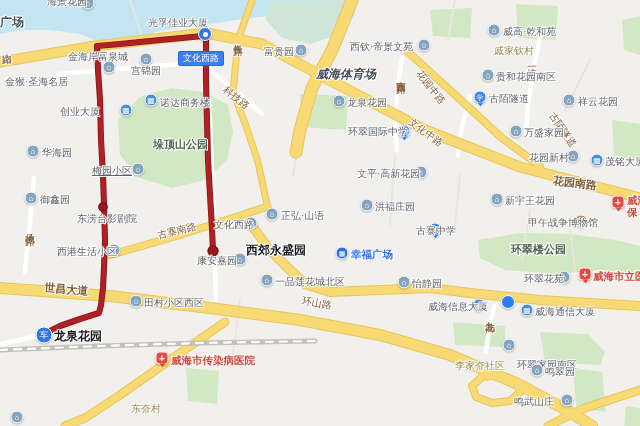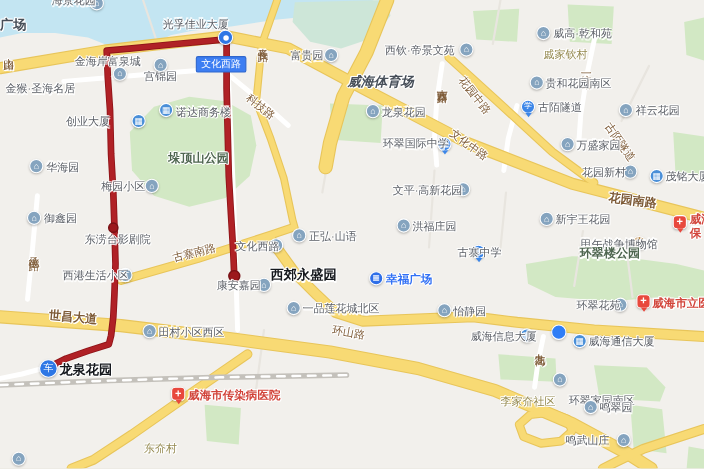--- a/index.html
+++ b/index.html
@@ -123,7 +123,7 @@
       <span class="ic ic-home" style="left: 33px; top: 151px;">⌂</span>
       <div class="mk c-poi" style="left: 42px; top: 147px;"><span>华海园</span></div>
       <span class="ic ic-home" style="left: 138px; top: 169px;">⌂</span>
-      <div class="mk c-poi" style="left: 92px; top: 165px;"><span>梅园小区</span></div>
+      <div class="mk c-poi" style="left: 92px; top: 165px; text-decoration: underline;"><span>梅园小区</span></div>
       <span class="ic ic-home" style="left: 31px; top: 198px;">⌂</span>
       <div class="mk c-poi" style="left: 40px; top: 194px;"><span>御鑫园</span></div>
       <div class="mk c-park" style="left: 153px; top: 138px;"><span>垛顶山公园</span></div>

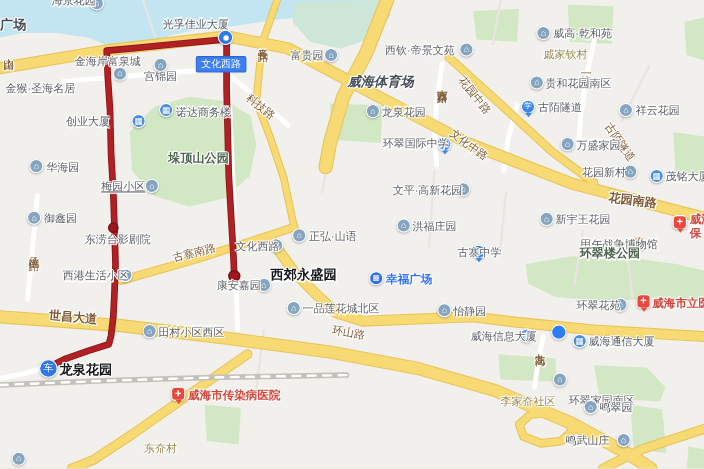--- a/index.html
+++ b/index.html
@@ -180,7 +180,7 @@
       </div>
       <span class="ic ic-museum" style="left: 581px; top: 221px;">⌂</span>
       <div class="mk c-poi" style="left: 528px; top: 217px;"><span>甲午战争博物馆</span></div>
-      <div class="mk c-park" style="left: 511px; top: 225px; margin-left: 16px;"><span>环翠楼公园</span></div>
+      <div class="mk c-park" style="left: 511px; top: 243px;"><span>环翠楼公园</span></div>
       <span class="ic ic-home" style="left: 564px; top: 277px;">⌂</span>
       <div class="mk c-poi" style="left: 524px; top: 273px;"><span>环翠花苑</span></div>
       <span class="ic ic-hospital" style="left: 585px; top: 274px;">+</span>

